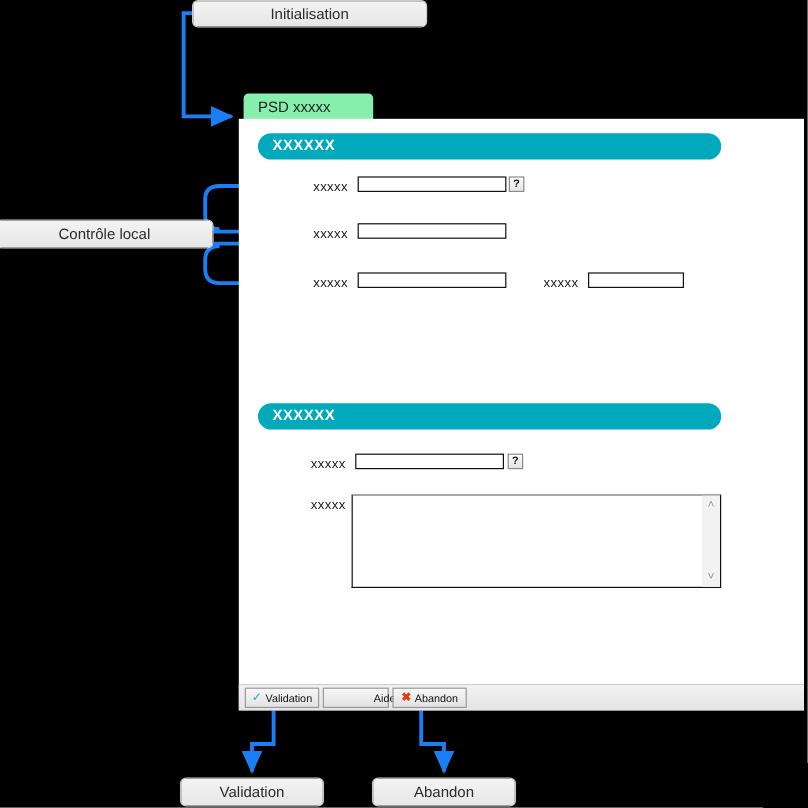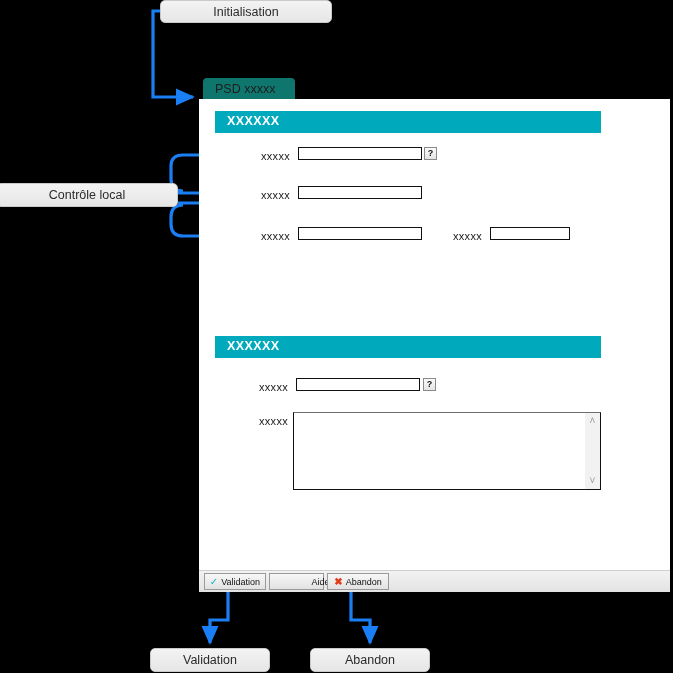--- a/index.html
+++ b/index.html
@@ -24,7 +24,7 @@
     box-sizing:border-box;
     white-space:nowrap;
   }
-  #callout-init{left:160px;top:0px;width:172px;height:23px;align-items:center;}
+  #callout-init{left:160px;top:0px;width:196px;height:23px;align-items:center;}
   #callout-ctrl{left:-4px;top:183px;width:182px;height:24px;}
   #callout-validation{left:150px;top:648px;width:120px;height:24px;}
   #callout-abandon{left:310px;top:648px;width:120px;height:24px;}

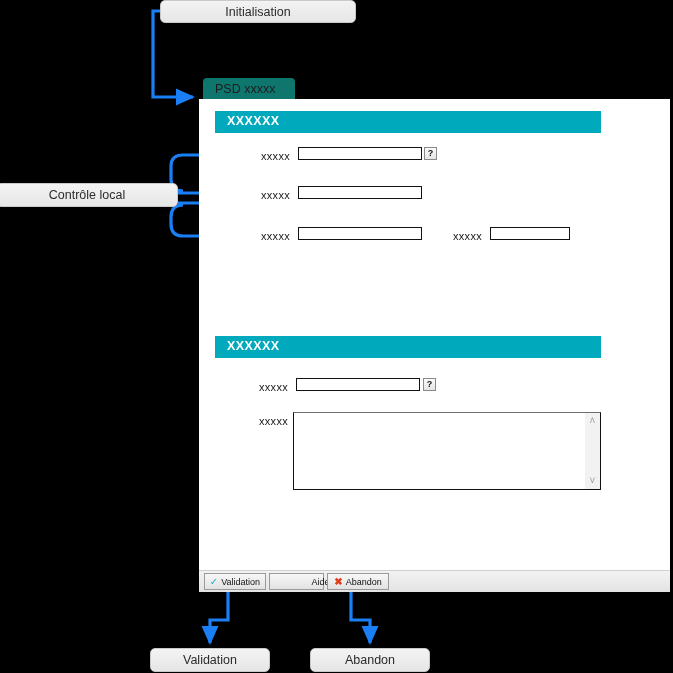--- a/index.html
+++ b/index.html
@@ -39,8 +39,8 @@
     box-sizing:border-box;
   }
   .tab{
-    position:absolute;left:203px;top:78px;width:92px;height:24px;
-    background:#0f766e;
+    position:absolute;left:203px;top:78px;width:108px;height:24px;
+    background:#86efac;
     border-top-left-radius:4px;border-top-right-radius:4px;
     box-sizing:border-box;
     padding-left:16px;

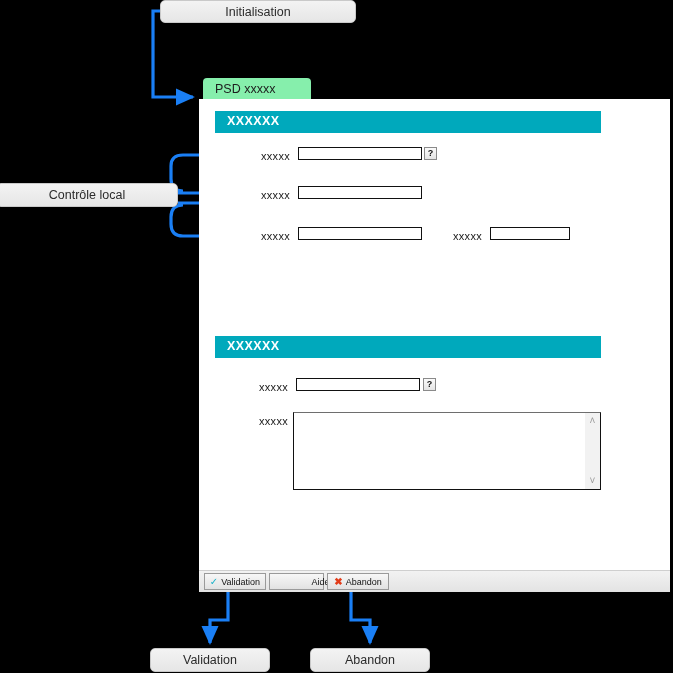--- a/index.html
+++ b/index.html
@@ -54,7 +54,7 @@
     position:absolute;left:16px;
     width:386px;height:22px;
     background:#00a9bc;
-    border-radius:0;
+    border-radius:11px;
     box-sizing:border-box;
   }
   .section-bar .sb-text{

